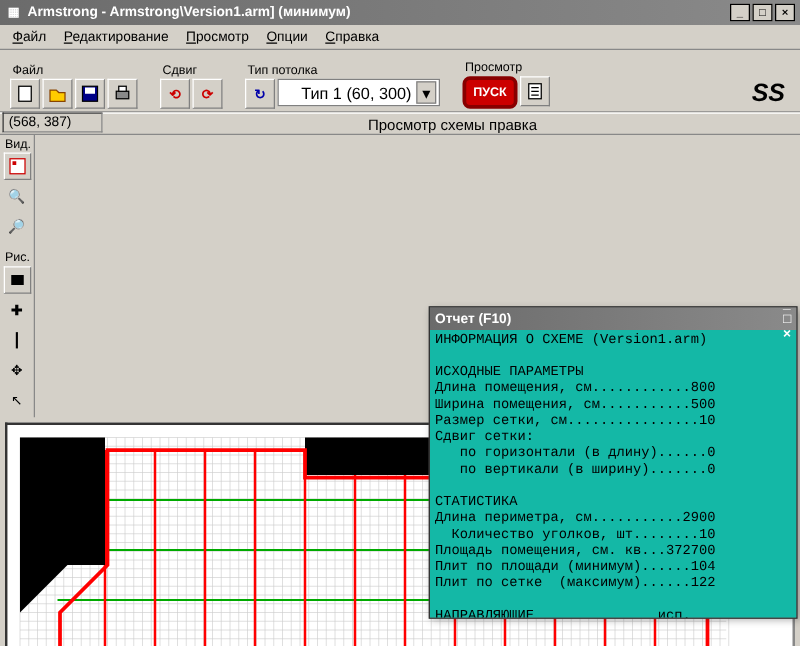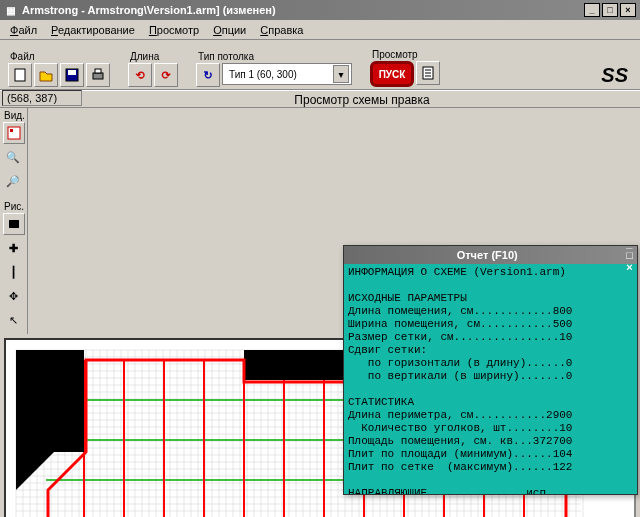--- a/index.html
+++ b/index.html
@@ -46,7 +46,7 @@
 
 <div class="titlebar">
   <span class="sys-icon">▦</span>
-  <span>Armstrong -                                  Armstrong\Version1.arm] (изменен)</span>
+  <span>Armstrong -                                  Armstrong\Version1.arm] (минимум)</span>
   <div class="win-btns">
     <div class="win-btn">_</div>
     <div class="win-btn">□</div>

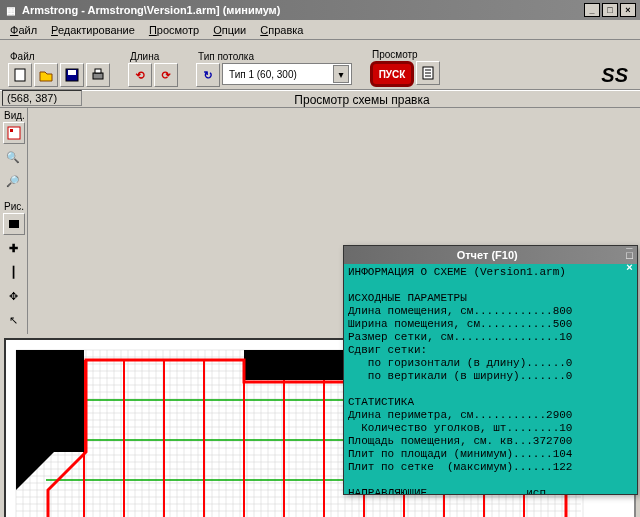--- a/index.html
+++ b/index.html
@@ -92,7 +92,7 @@
   </div>
   <div class="sep"></div>
   <div class="tool-group">
-    <span class="tool-label">Длина</span>
+    <span class="tool-label">Сдвиг</span>
     <div class="tool-row">
       <div class="tbtn raised">
           <span style="color:#c00;font-weight:bold">⟲</span>

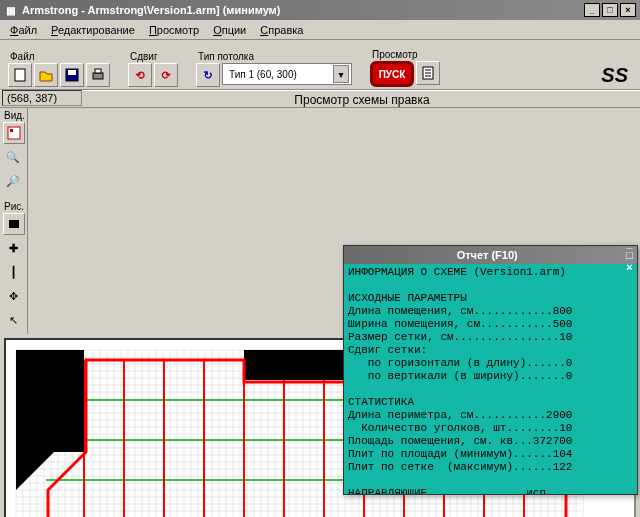--- a/index.html
+++ b/index.html
@@ -18,7 +18,7 @@
   .tbtn { width:24px; height:24px; border:1px solid #d4d0c8; background:#d4d0c8; display:flex; align-items:center; justify-content:center; cursor:pointer; position:relative;}
   .tbtn.raised { border-top:1px solid #fff; border-left:1px solid #fff; border-right:1px solid #808080; border-bottom:1px solid #808080;}
   .sep { width:2px; background:linear-gradient(to right,#888 0,#888 1px,#fff 1px,#fff 2px); margin:2px 2px;}
-  .combo { height:22px; border:1px solid #808080; background:#fff; display:flex; align-items:center; padding:0 2px 0 6px; font-size:10px;}
+  .combo { height:22px; border:1px solid #808080; background:#fff; display:flex; align-items:center; padding:0 2px 0 18px; font-size:13px;}
   .combo .drop { width:16px;height:18px;background:#d4d0c8;border:1px solid #808080;margin-left:auto;display:flex;align-items:center;justify-content:center;}
   .fire-btn { width:44px; height:26px; background:#c00; border:3px solid #800; border-radius:6px; display:flex;align-items:center;justify-content:center;color:#fff;font-weight:bold;font-size:10px;}
   .grid-show-btn { width:22px;height:22px; border:1px solid #808080; background:#e8e8d0;}

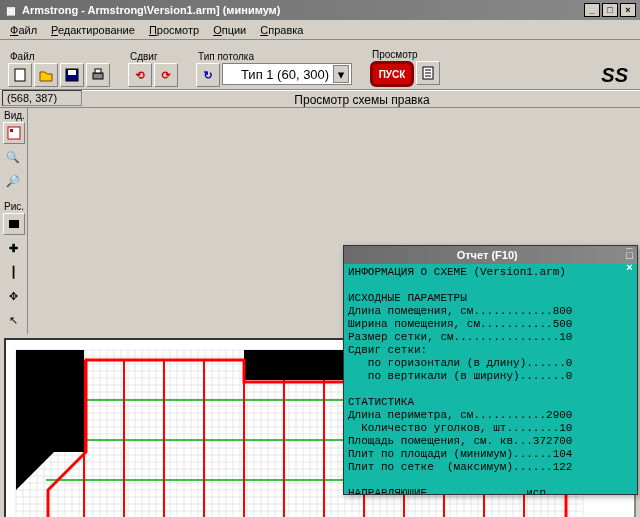--- a/index.html
+++ b/index.html
@@ -370,7 +370,7 @@
 
 <div class="report-win">
   <div class="report-title">
-    <span style="flex:1;text-align:center">Отчет (F10)</span>
+    <span style="flex:1;">Отчет (F10)</span>
     <div class="win-btns">
       <div class="win-btn">_</div>
       <div class="win-btn">□</div>

